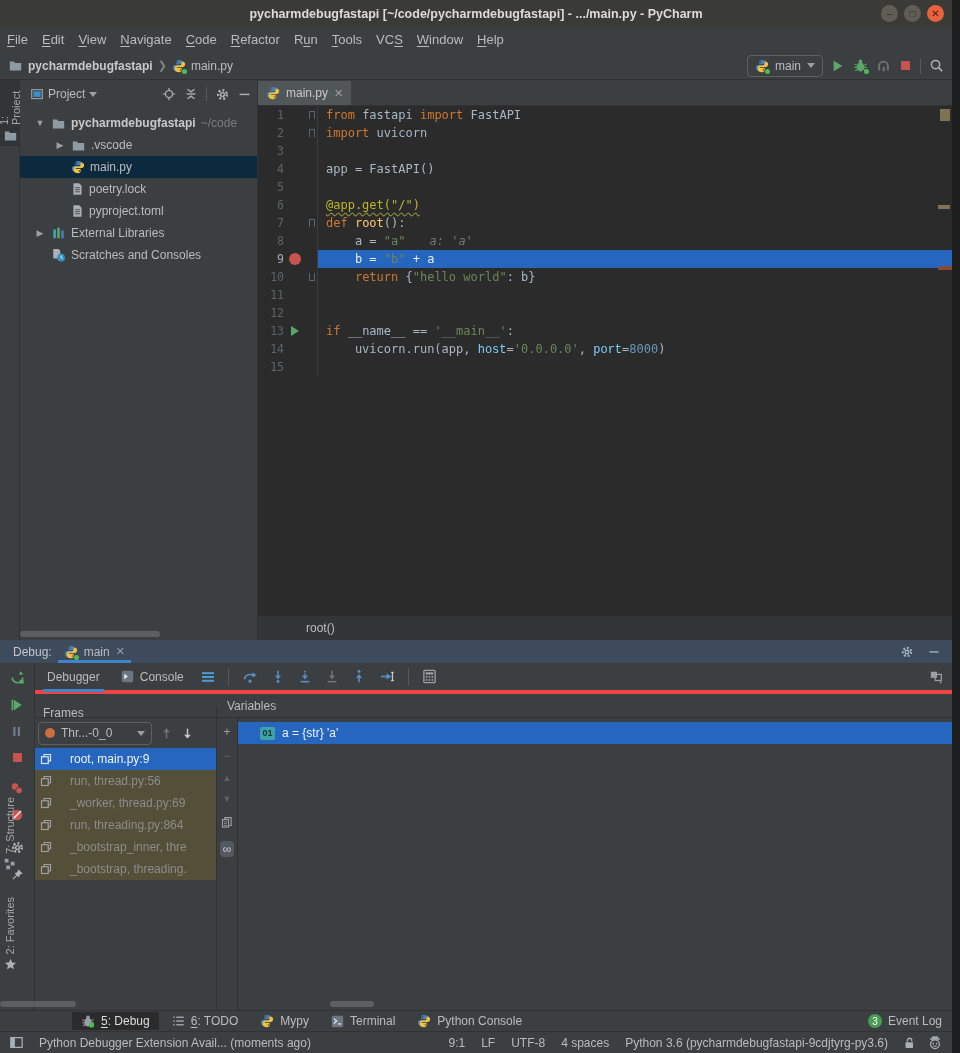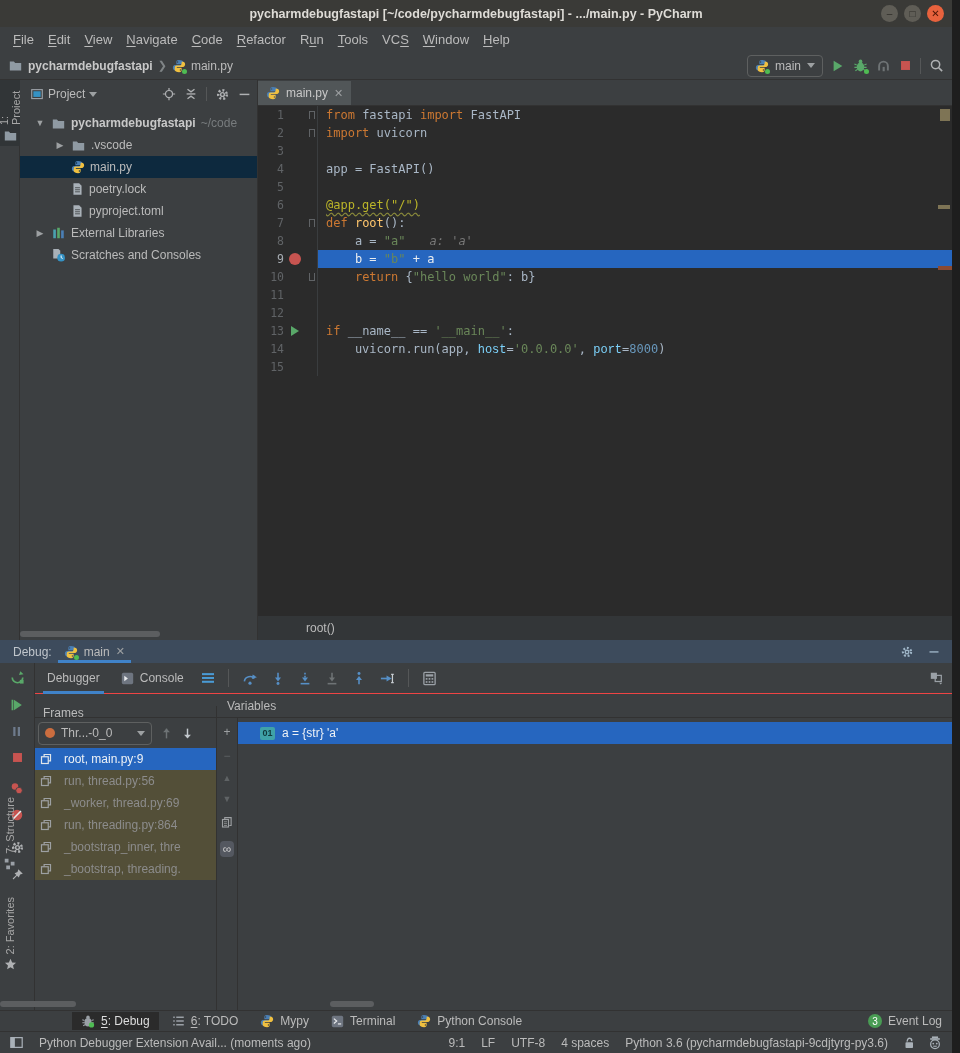--- a/index.html
+++ b/index.html
@@ -18,7 +18,7 @@
   .winbtn.close{background:#e8623d;color:#4d1505;}
 
   
-  .menubar{height:25px;background:#3c3f41;display:flex;align-items:center;padding-left:6px;flex:none;font-size:13px;}
+  .menubar{height:25px;background:#3c3f41;display:flex;align-items:center;flex:none;font-size:13px;}
   .menu-item{padding:2px 7px;color:#bbbbbb;}
   .menu-item u{text-underline-offset:2px;}
 

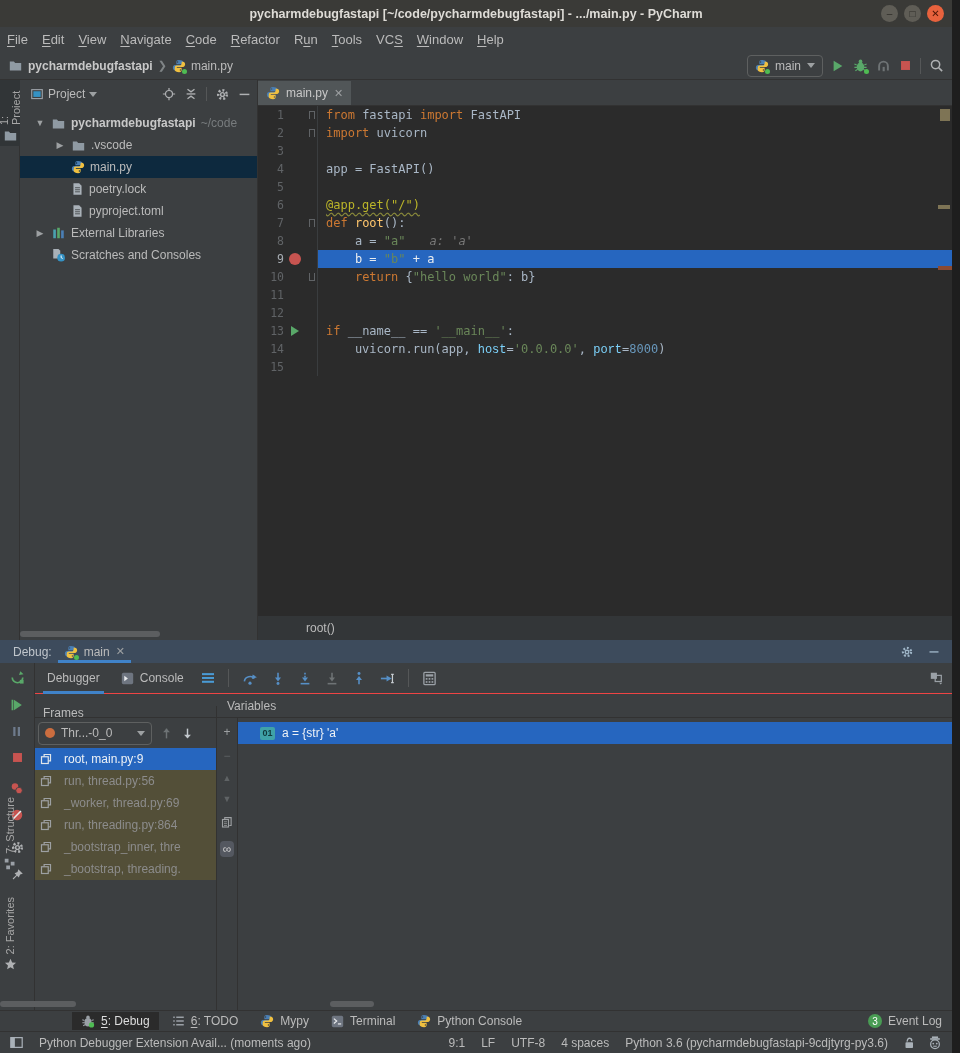--- a/index.html
+++ b/index.html
@@ -94,7 +94,7 @@
   .dbg-vstrip{width:35px;background:#3c3f41;border-right:1px solid #323232;display:flex;flex-direction:column;align-items:center;padding-top:7px;flex:none;}
   .dbg-vstrip .icon{margin-bottom:13px;}
   .dbg-right{flex:1;display:flex;flex-direction:column;min-width:0;}
-  .dbg-toolbar{height:31px;display:flex;align-items:center;gap:13px;padding:0 8px;flex:none;border-bottom:1px solid #ef4444;}
+  .dbg-toolbar{height:31px;display:flex;align-items:center;gap:13px;padding:0 8px;flex:none;border-bottom:4px solid #ef4444;}
   .dtab{position:relative;height:31px;display:flex;align-items:center;gap:6px;padding:0 4px;color:#bbbbbb;}
   .dtab.sel::after{content:"";position:absolute;left:0;right:0;bottom:0;height:3px;background:#4083c9;}
   .tool-div{width:1px;height:18px;background:#555758;}

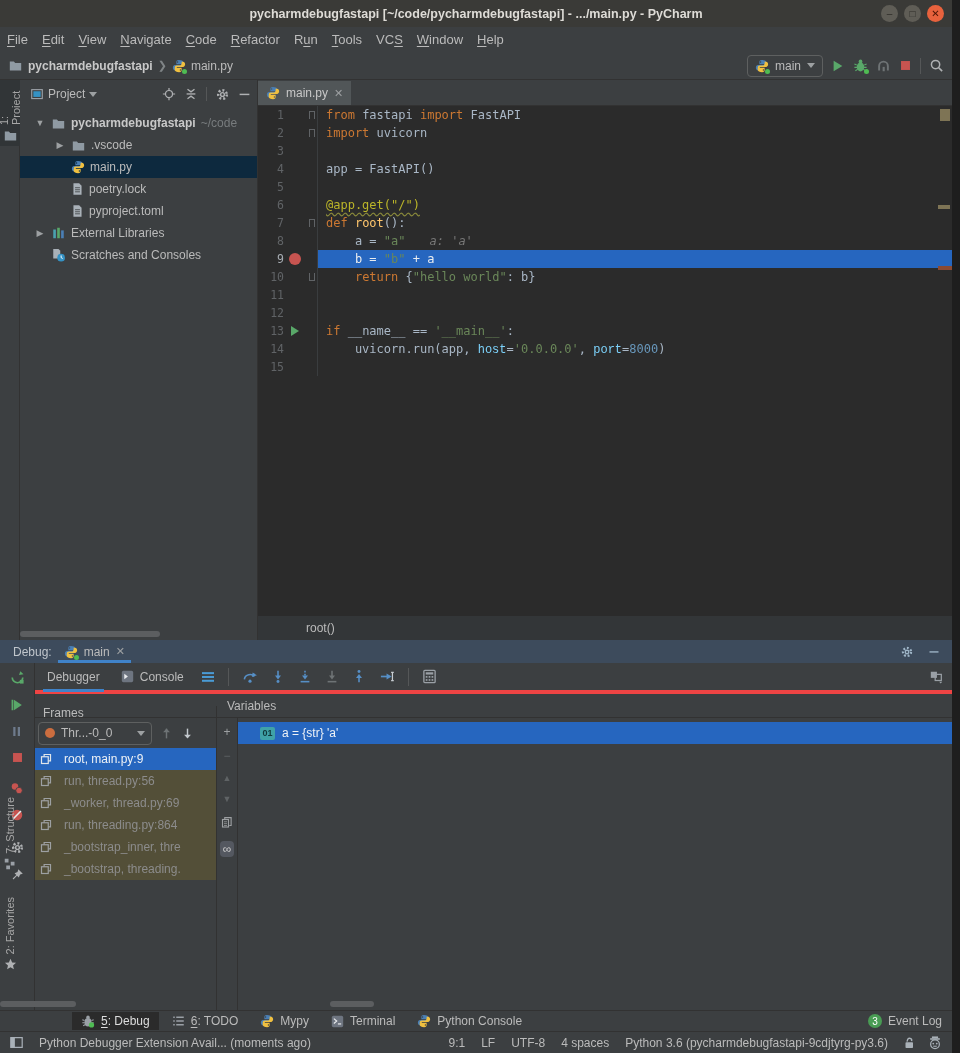--- a/index.html
+++ b/index.html
@@ -107,7 +107,7 @@
   .thread-row{height:30px;display:flex;align-items:center;gap:8px;padding:0 3px;flex:none;}
   .thread-combo{width:114px;height:23px;border:1px solid #5e6060;border-radius:4px;display:flex;align-items:center;gap:6px;padding:0 6px;}
   .tdot{width:10px;height:10px;border-radius:50%;background:#cb6d3f;}
-  .frame-row{height:22px;display:flex;align-items:center;gap:12px;padding-left:5px;white-space:nowrap;overflow:hidden;}
+  .frame-row{height:22px;display:flex;align-items:center;gap:18px;padding-left:5px;white-space:nowrap;overflow:hidden;}
   .frame-row.lib{background:#534f38;color:#8c8c8c;}
   .frame-row.selected{background:#2666bf;color:#eef2f6;}
   .watch-strip{width:21px;border-right:1px solid #323232;display:flex;flex-direction:column;align-items:center;padding-top:8px;gap:12px;flex:none;color:#9da0a2;}

